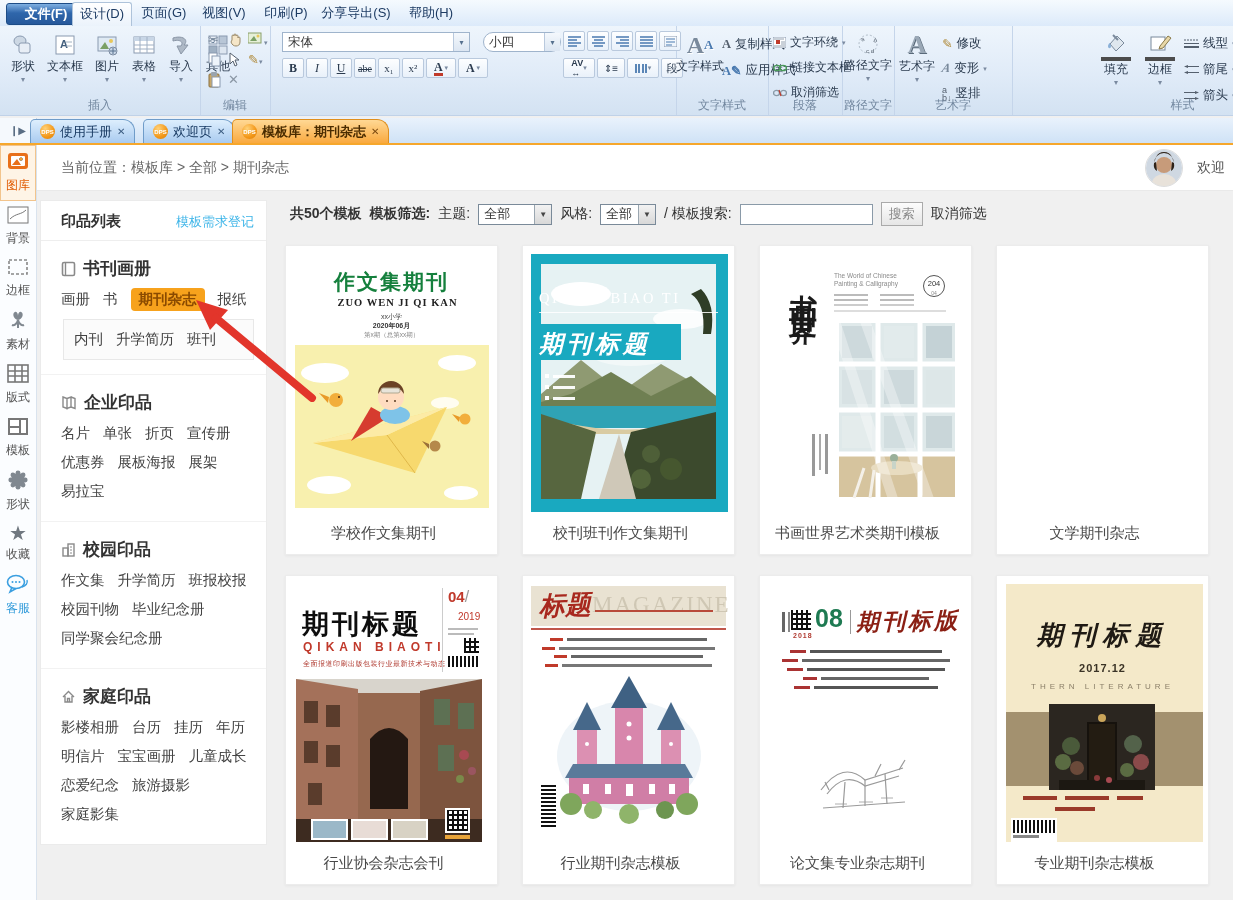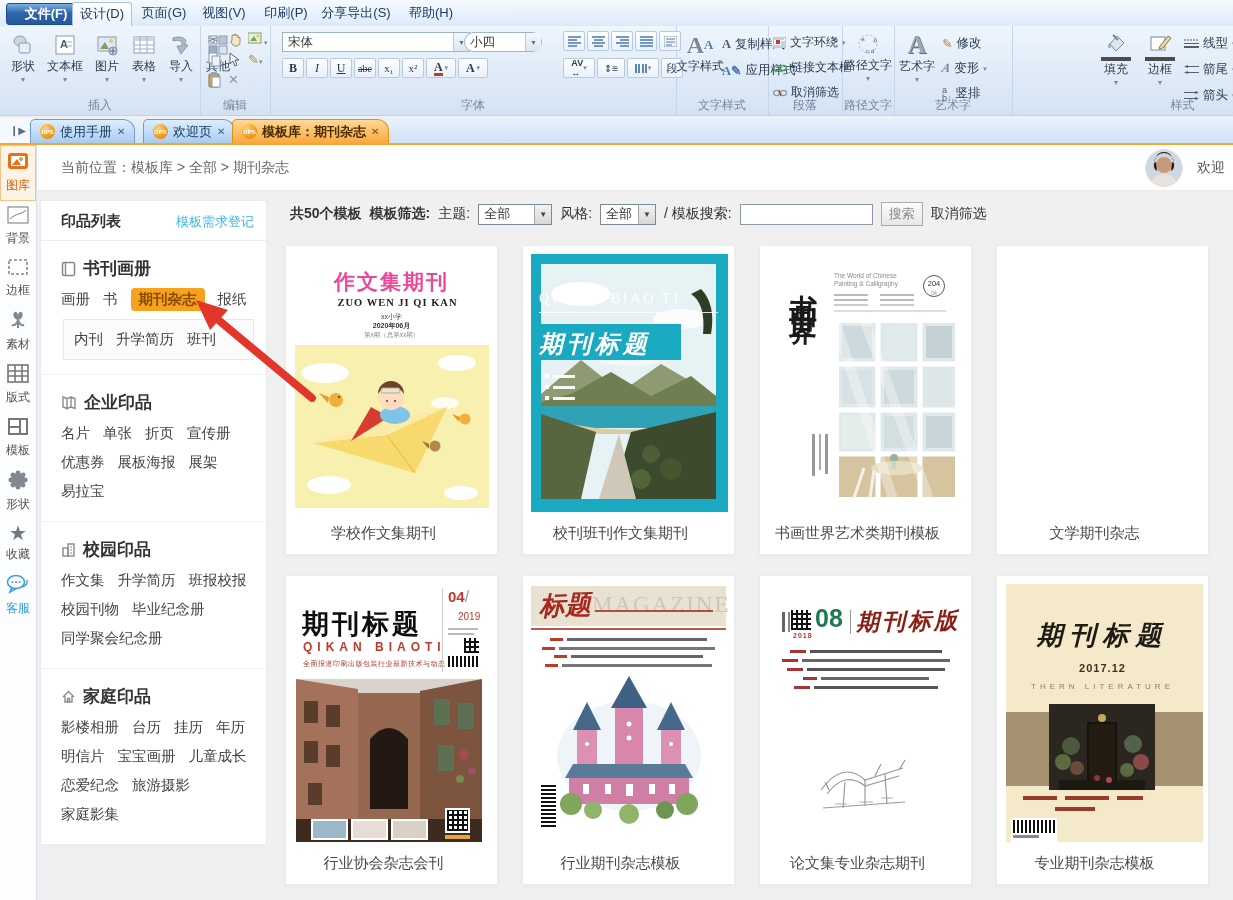--- a/index.html
+++ b/index.html
@@ -238,7 +238,7 @@
         <span class="v">宋体</span>
           <span class="dd">▾</span>
       </div>
-      <div class="sel" style="left:194px;top:6px;width:78px;border-radius:10px;">
+      <div class="sel" style="left:213px;top:6px;width:78px;border-radius:10px;">
         <span class="v">小四</span>
           <span class="dd">▾</span>
       </div>

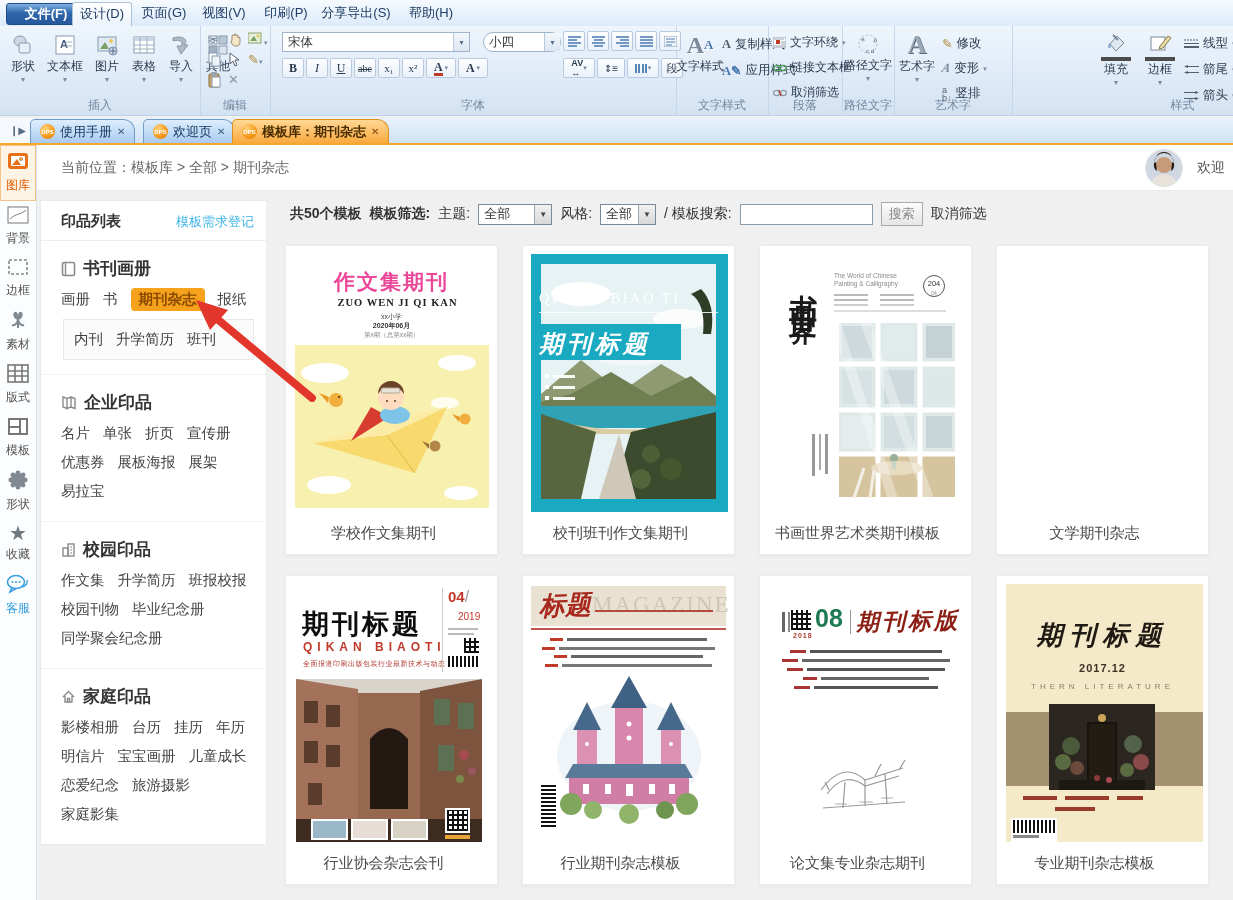--- a/index.html
+++ b/index.html
@@ -302,7 +302,6 @@
           </span>
         <span class="minibtn" style="font-size:11px;">段</span>
       </div>
-      <div class="rglabel">字体</div>
     </div>
 
     <div class="rgroup" style="left:676px;width:92px;">

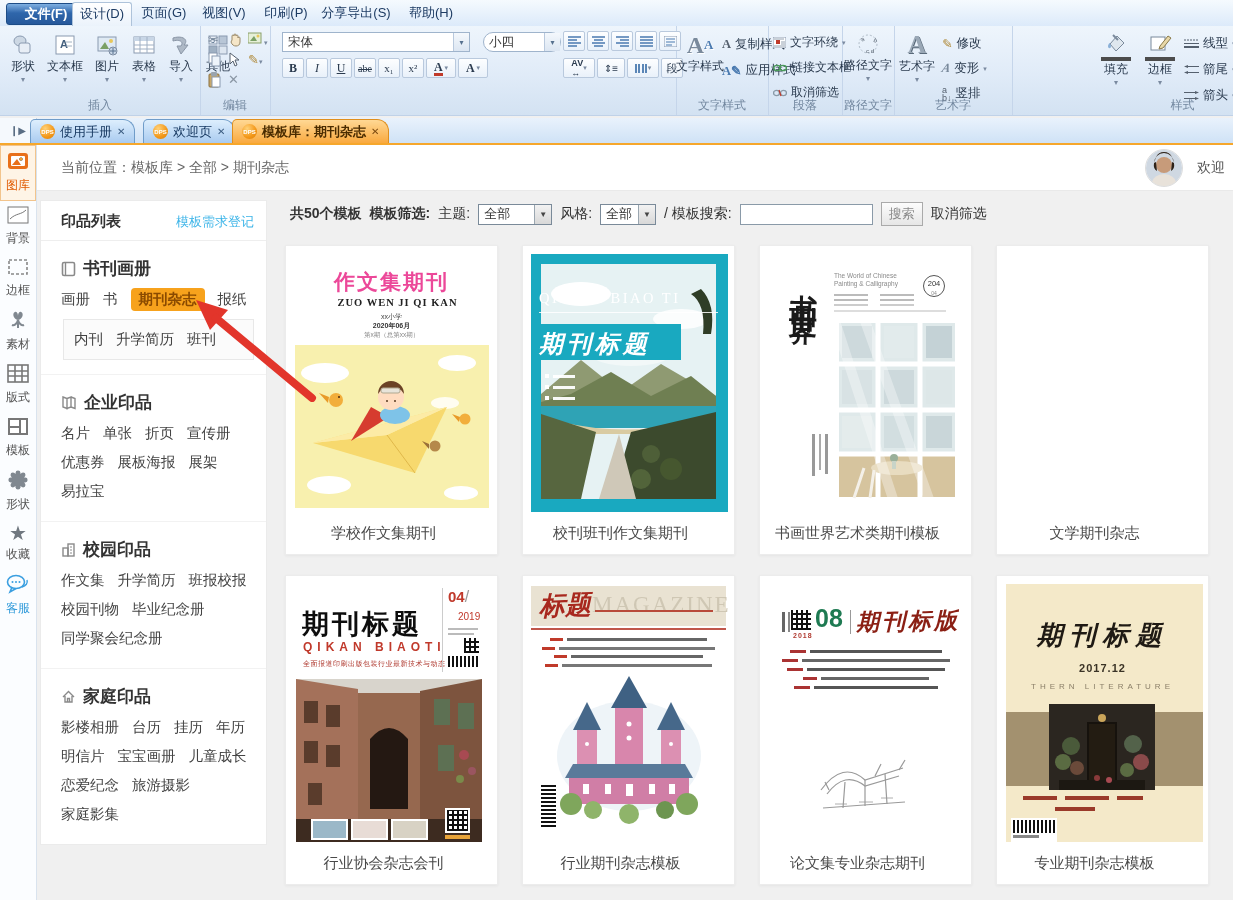--- a/index.html
+++ b/index.html
@@ -697,7 +697,7 @@
 
   <div class="card" style="left:285px;top:245px;">
     <div class="cover">
-      <div class="abs ctr" style="top:22px;font-size:21px;font-weight:900;letter-spacing:2px;color:#ec4899;font-family:Liberation Mono, monospace;">作文集期刊</div>
+      <div class="abs ctr" style="top:22px;font-size:21px;font-weight:900;letter-spacing:2px;color:#15803d;font-family:Liberation Mono, monospace;">作文集期刊</div>
       <div class="abs ctr serif" style="top:51px;font-size:10.5px;font-weight:bold;letter-spacing:1px;color:#222;padding-left:12px;">ZUO WEN JI QI KAN</div>
       <div class="abs ctr" style="top:66px;font-size:7px;color:#444;">xx小学</div>
       <div class="abs ctr" style="top:75px;font-size:7px;font-weight:bold;color:#333;">2020年06月</div>

